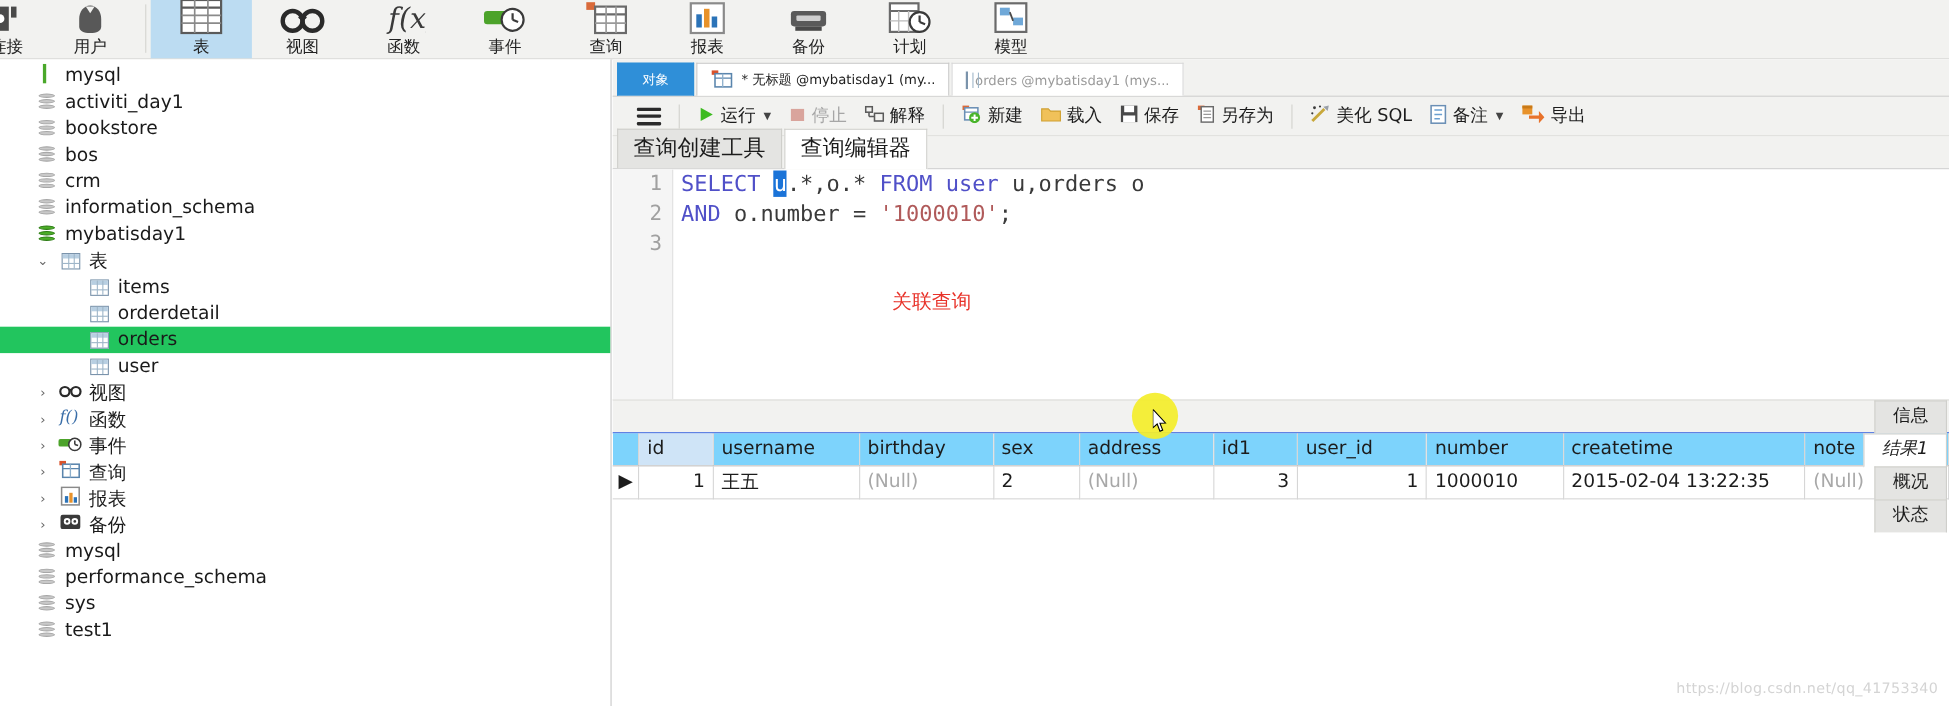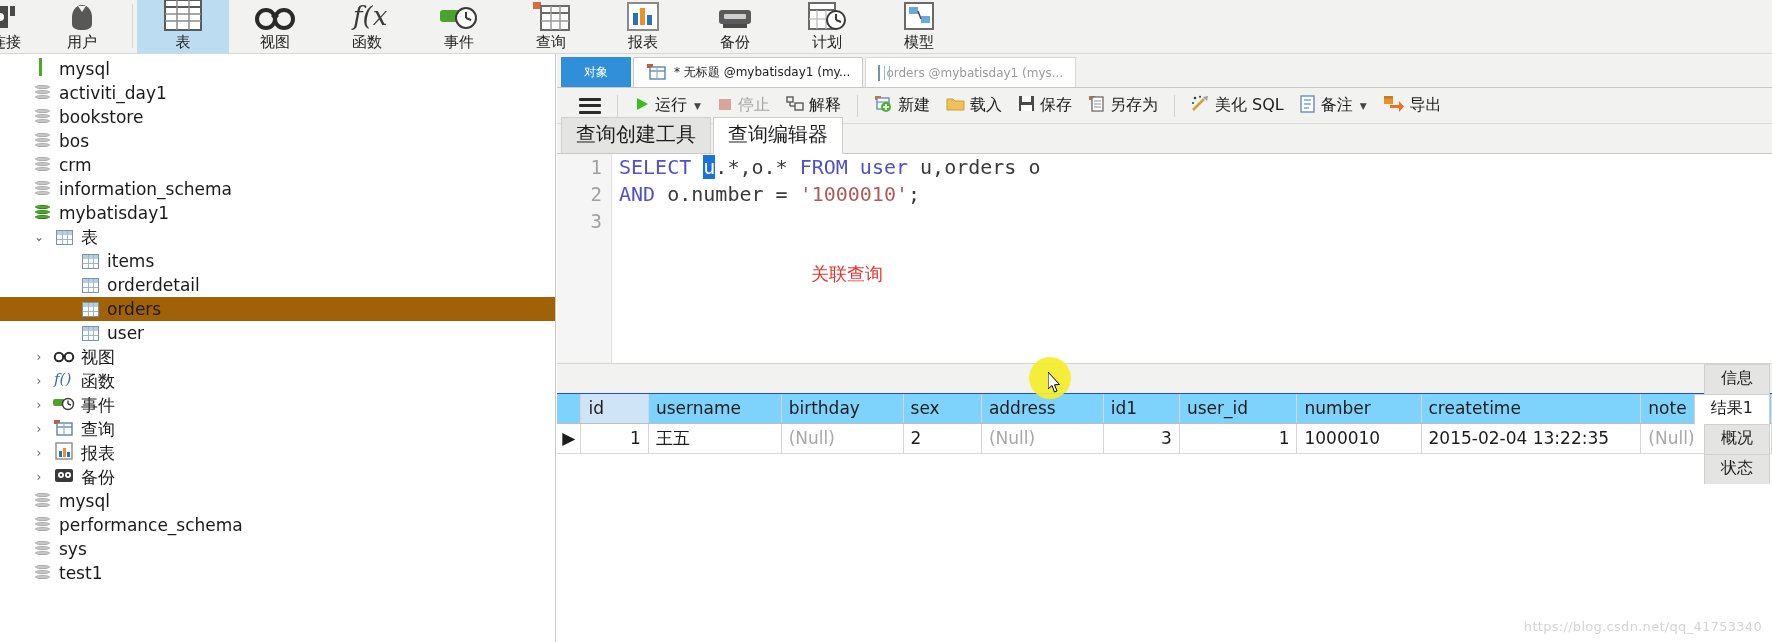--- a/index.html
+++ b/index.html
@@ -55,7 +55,7 @@
     font-family: "DejaVu Sans", sans-serif;
     white-space: nowrap;
   }
-  .tnode.sel { background: #a16207; }
+  .tnode.sel { background: #22c55e; }
   .tw { width: 26px; display: flex; align-items: center; justify-content: center;
         font-size: 12px; color: #666; }
   .tico { width: 24px; display: flex; align-items: center; justify-content: center; margin-right: 5px; }

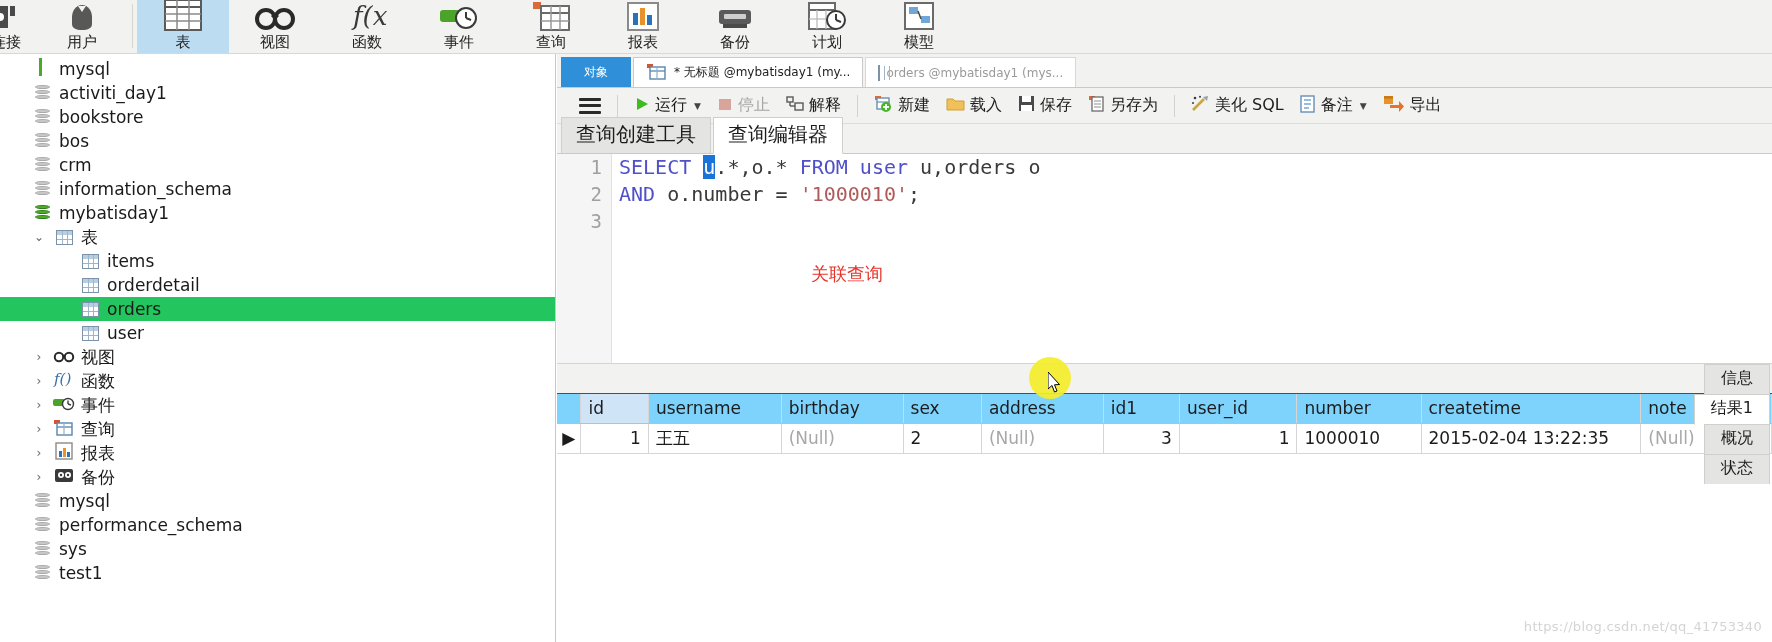--- a/index.html
+++ b/index.html
@@ -165,7 +165,7 @@
     background: #e4e4e2; border: 1px solid #cfcfcb; border-bottom: none; margin-right: 2px;
     font-family: "DejaVu Sans", sans-serif;
   }
-  .rtab.active { background: #ffffff; border-bottom: 1px solid #fff; margin-bottom: -1px; }
+  .rtab.active { background: #ffffff; border-bottom: 1px solid #fff; margin-bottom: -1px; font-style: italic; }
 
   
   .gridwrap { background: #fff; border-top: 1px solid #1d4ed8; }

